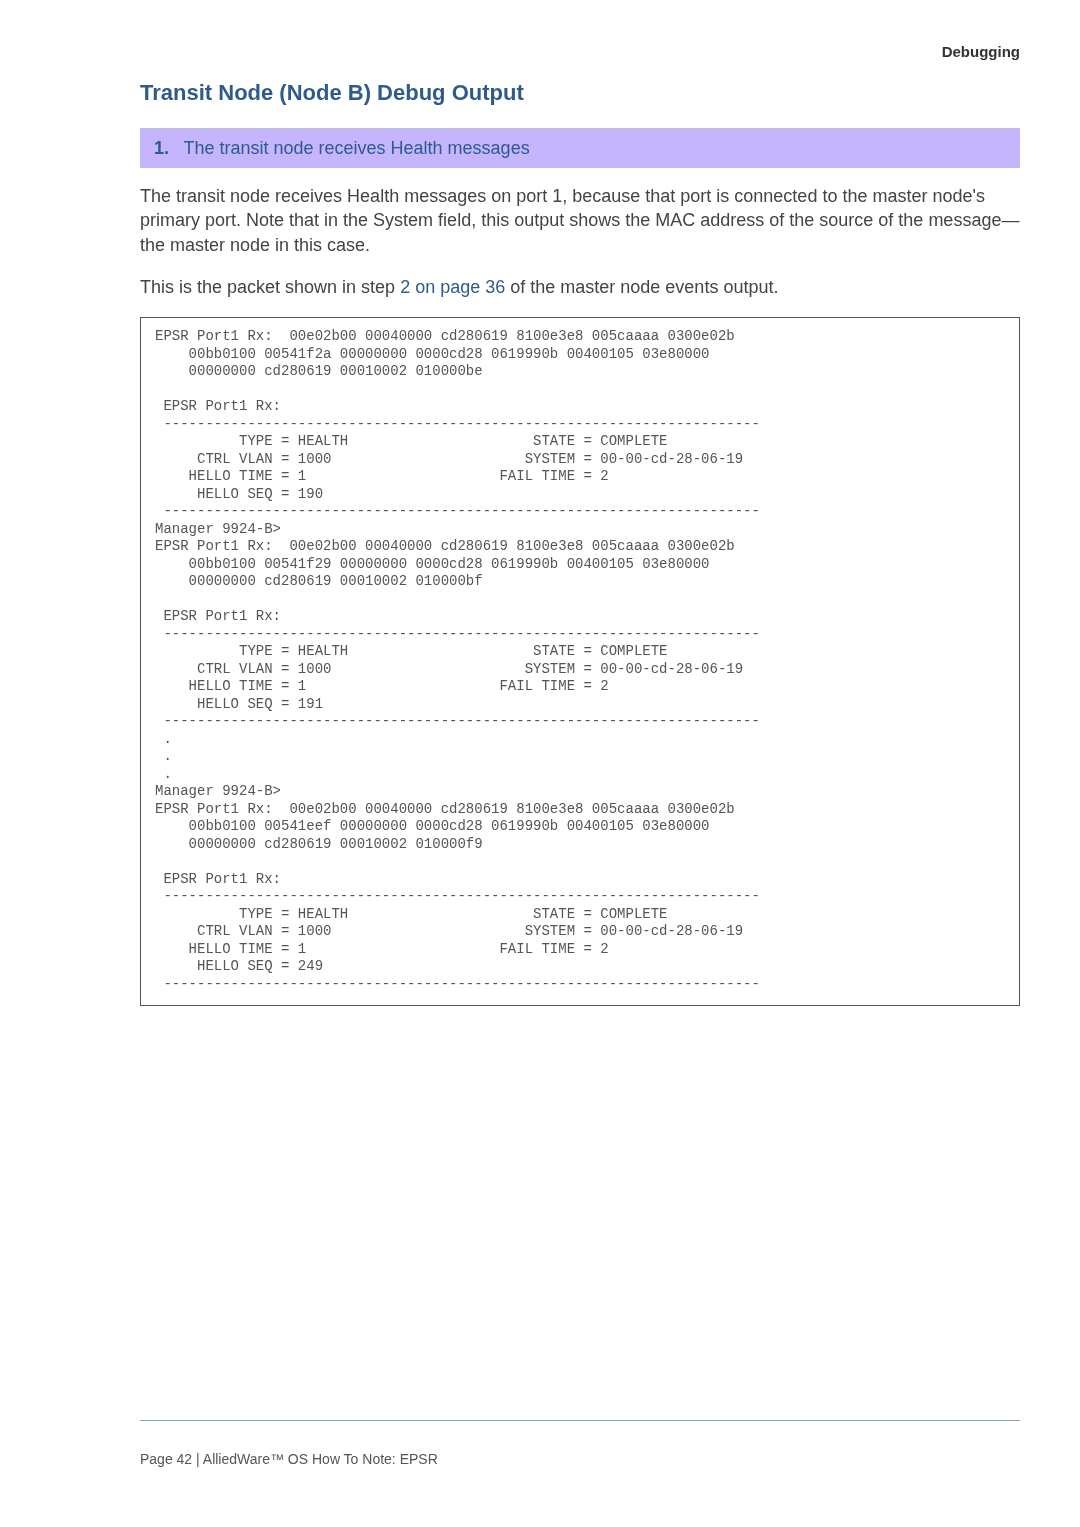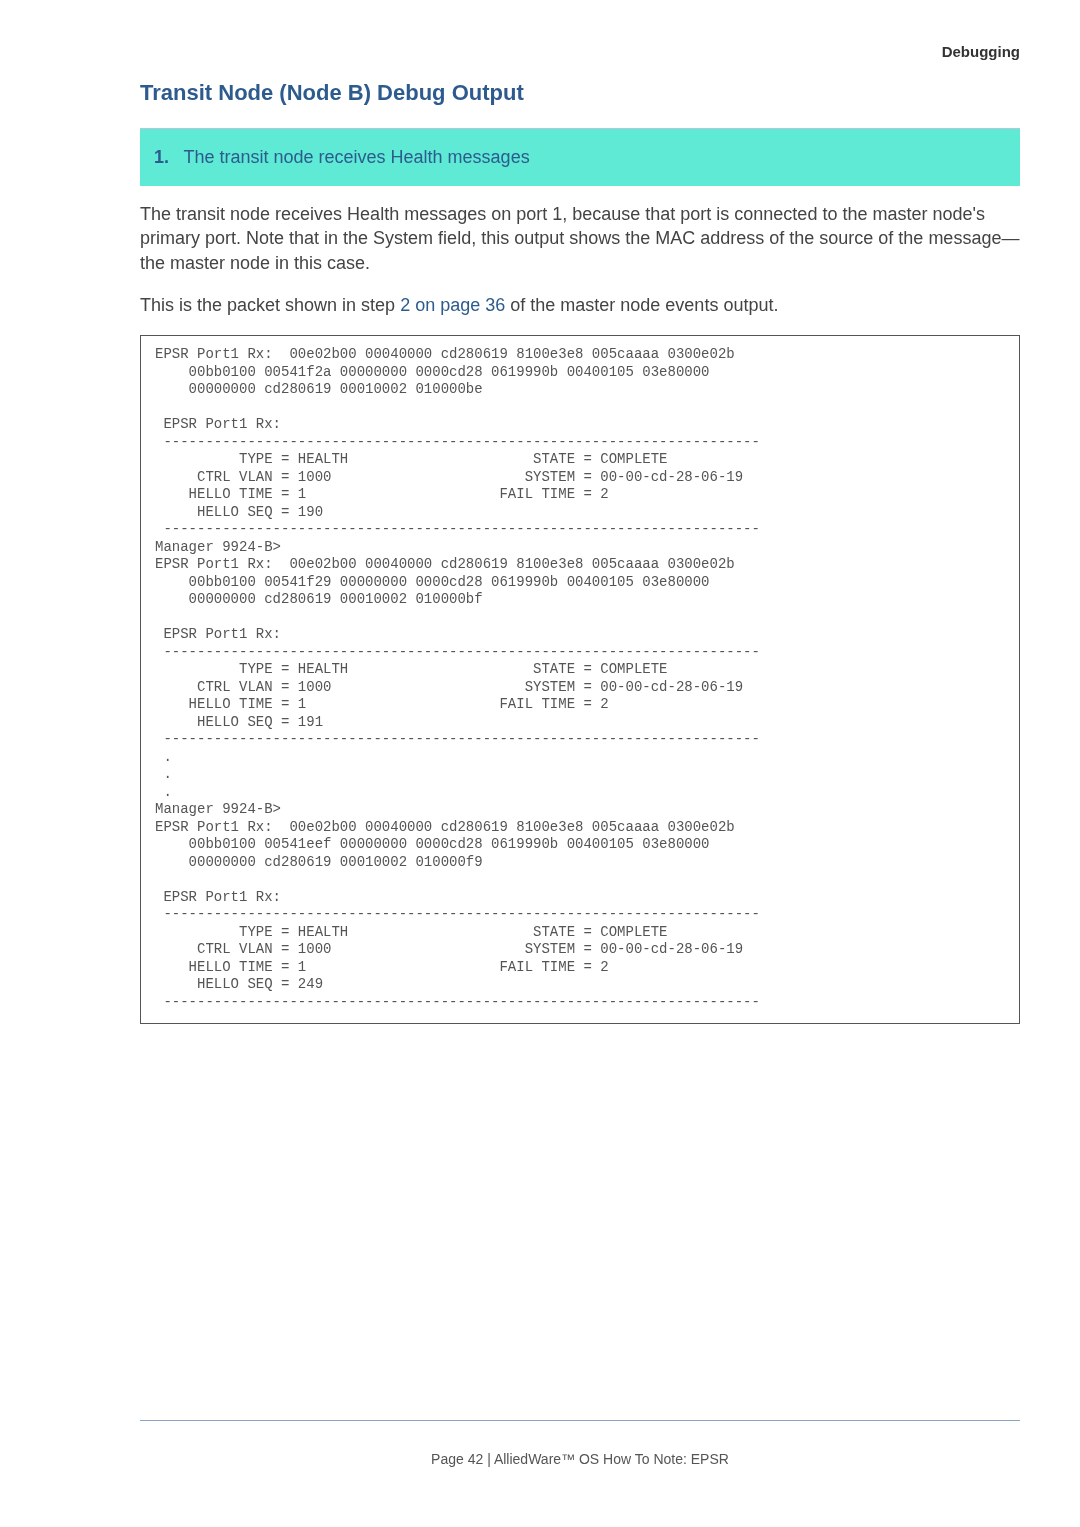--- a/index.html
+++ b/index.html
@@ -40,9 +40,9 @@
     margin-bottom: 18px;
   }
   .step-bar {
-    background: #5eead4;
+    background: #c4b5fd;
     border-top: 1px solid #b6c4d5;
-    padding: 18px 14px;
+    padding: 9px 14px;
     margin: 22px 0 16px 0;
   }
   .step-bar .num {

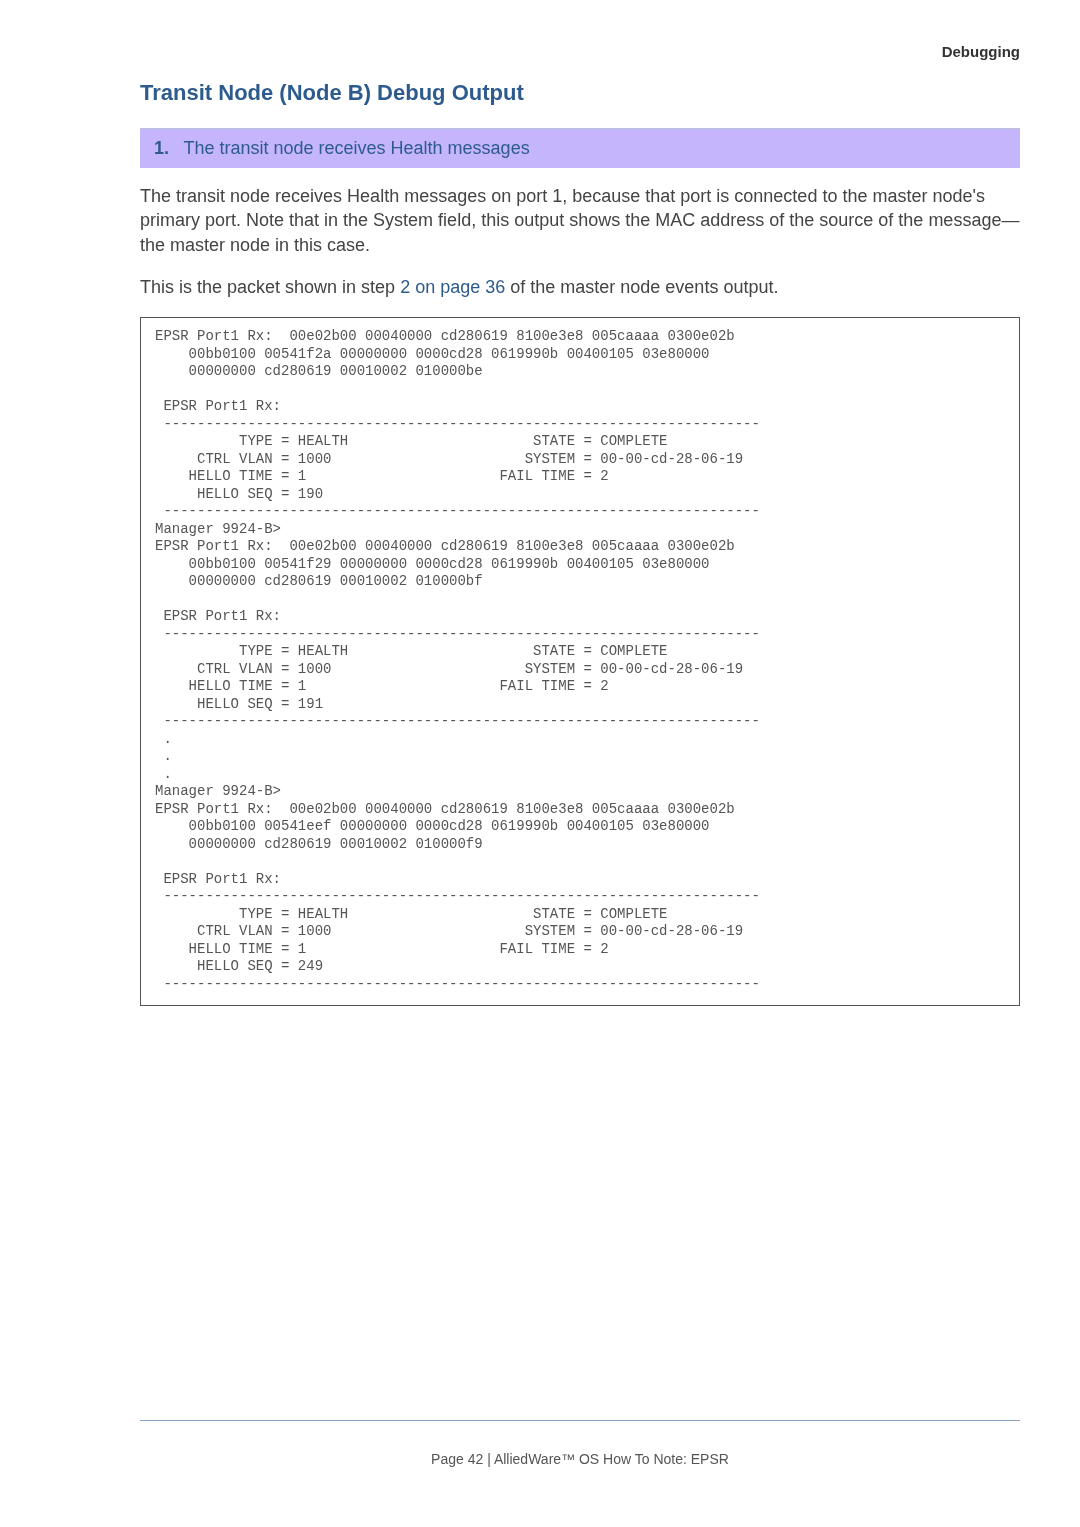--- a/index.html
+++ b/index.html
@@ -79,7 +79,6 @@
     font-size: 14px;
     color: #555;
     margin-top: 22px;
-    text-align: center;
   }
 </style>
 </head>

